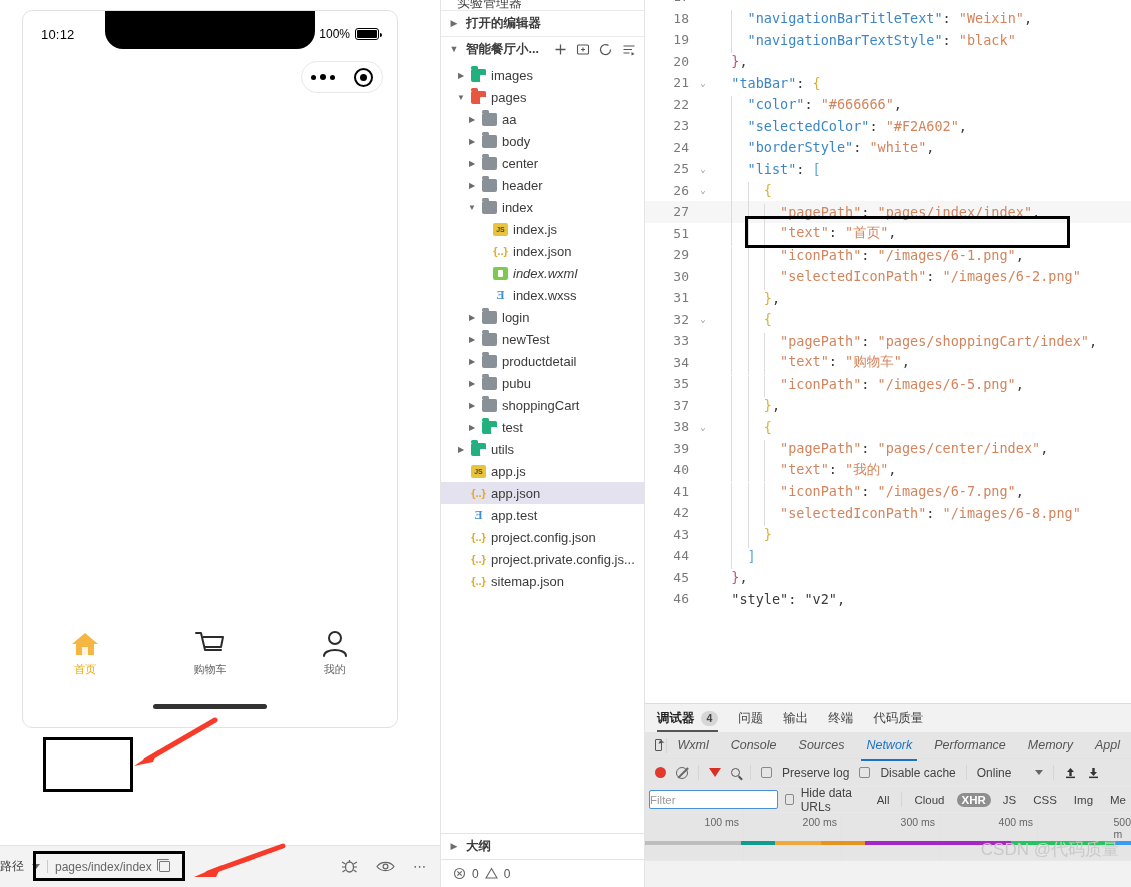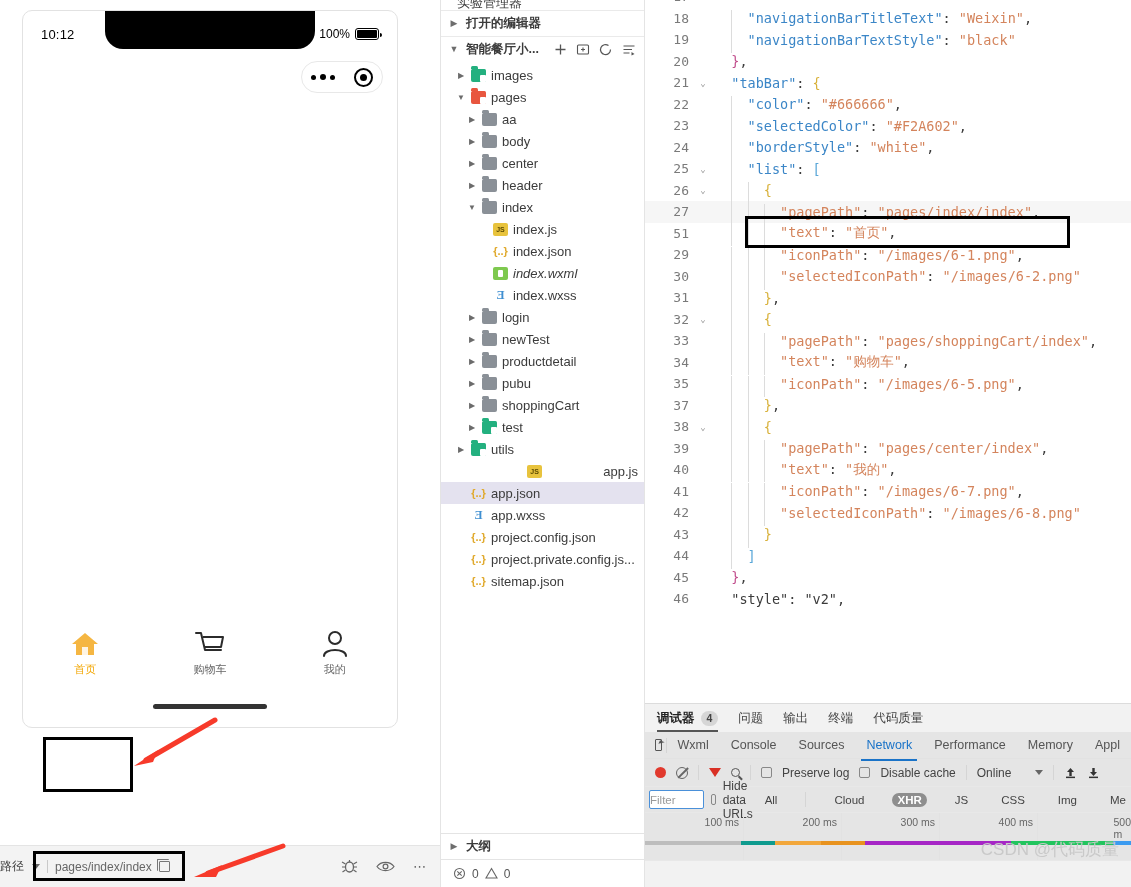--- a/index.html
+++ b/index.html
@@ -416,7 +416,7 @@
           </span>
           <span>utils</span>
         </div>
-        <div class="row" style="padding-left: 15px; justify-content: space-between;">
+        <div class="row" style="padding-left: 15px;">
           <span class="arrow blank">▶</span>
           <span class="ic-js">JS</span>
           <span>app.js</span>

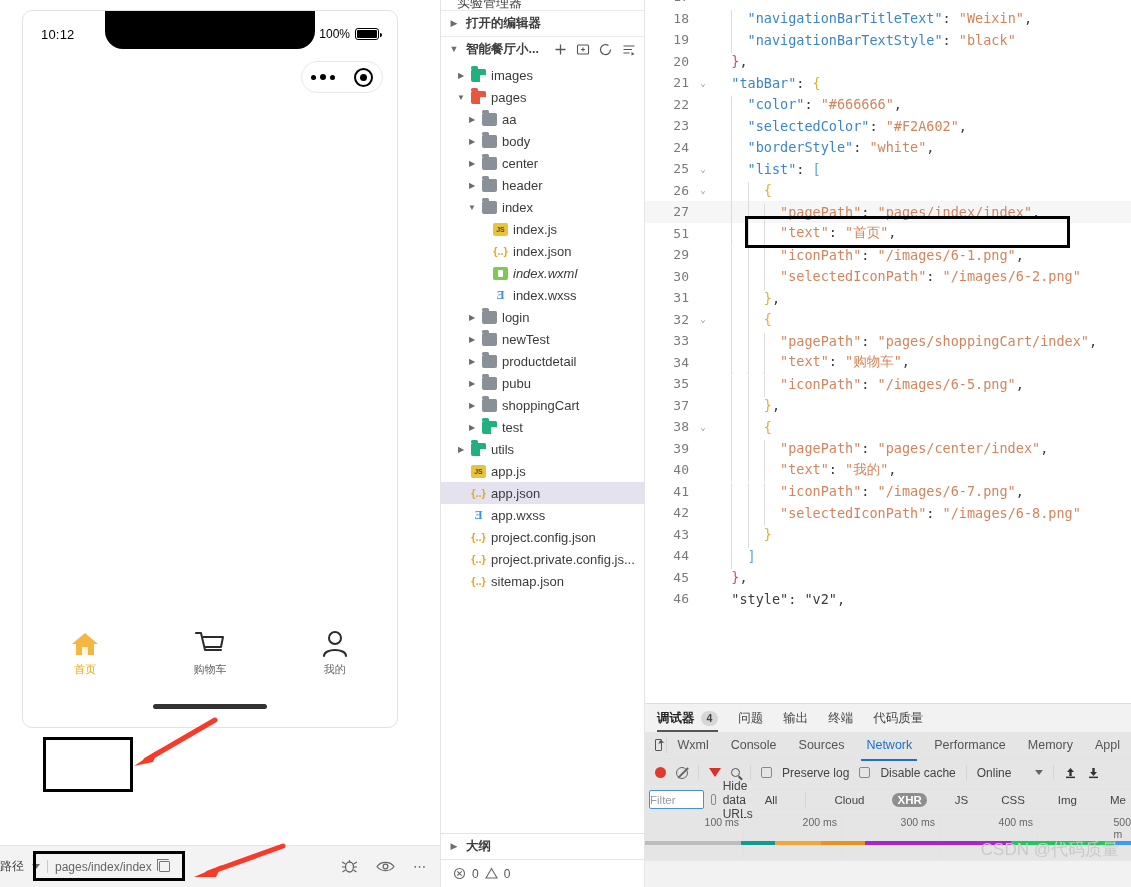--- a/index.html
+++ b/index.html
@@ -429,7 +429,7 @@
         <div class="row" style="padding-left: 15px;">
           <span class="arrow blank">▶</span>
           <span class="ic-wxss">Ǝ</span>
-          <span>app.wxss</span>
+          <span>app.test</span>
         </div>
         <div class="row" style="padding-left: 15px;">
           <span class="arrow blank">▶</span>

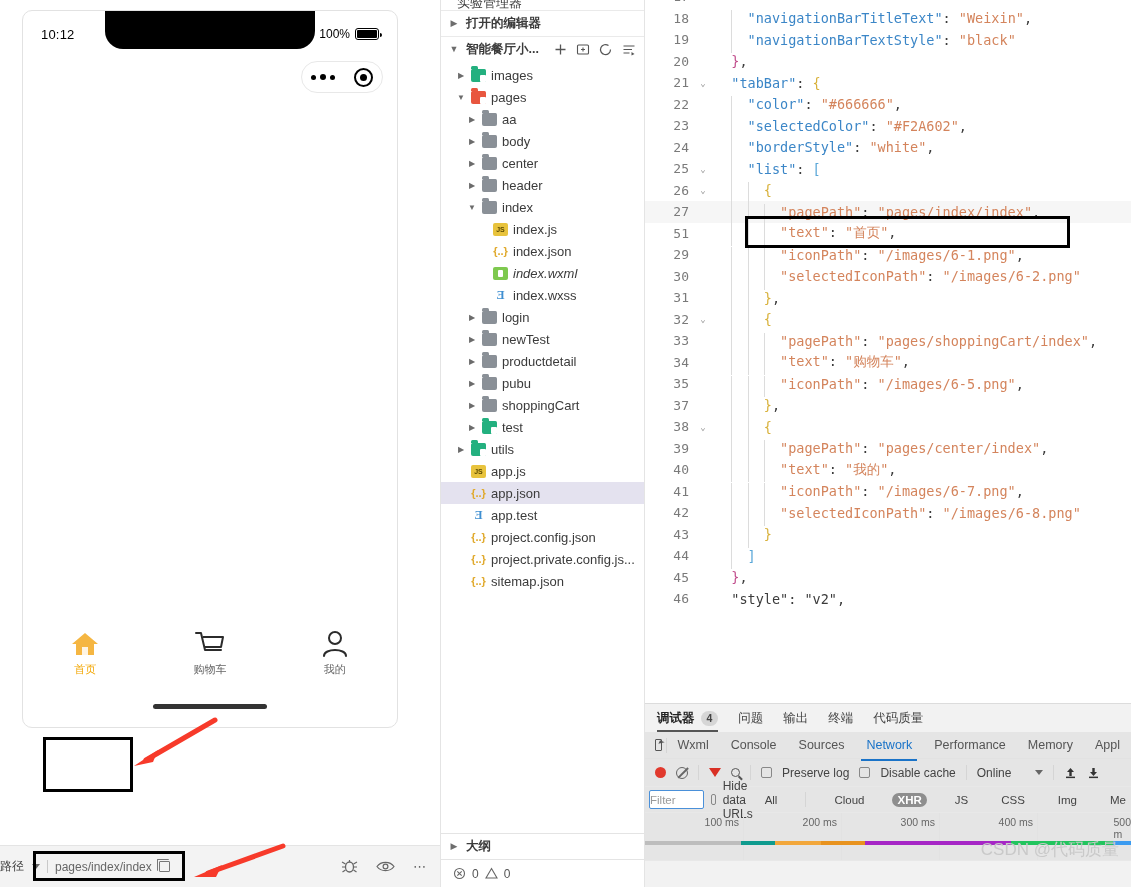--- a/index.html
+++ b/index.html
@@ -171,7 +171,7 @@
   .dt-tabs .t.on::after{content:'';position:absolute;left:0;right:0;bottom:0;height:2px;background:#555;}
   .cnt-badge{ background:#d6d6d6;color:#444;border-radius:9px;padding:0 6px;font-size:10.5px;line-height:15px;height:15px;}
   .dt-sub { height:27px; display:flex; align-items:center; gap:0px; padding-left:6px; font-size:12.5px; color:#555; border-bottom:1px solid #e2e2e2;}
-  .dt-sub .st { padding: 16px 11px; height:27px; display:flex; align-items:center; position:relative;}
+  .dt-sub .st { padding: 16px 11px; height:27px; display:flex; align-items:center; position:relative;font-style:italic;}
   .dt-sub .st.on { color:#1a73c8; }
   .dt-sub .st.on::after{content:'';position:absolute;left:6px;right:6px;bottom:0;height:2px;background:#1a73c8;}
   .insp-ic { width:14px;height:12px; border:1.5px solid #555; border-radius:1px; position:relative; margin: 0 4px 0 4px;}

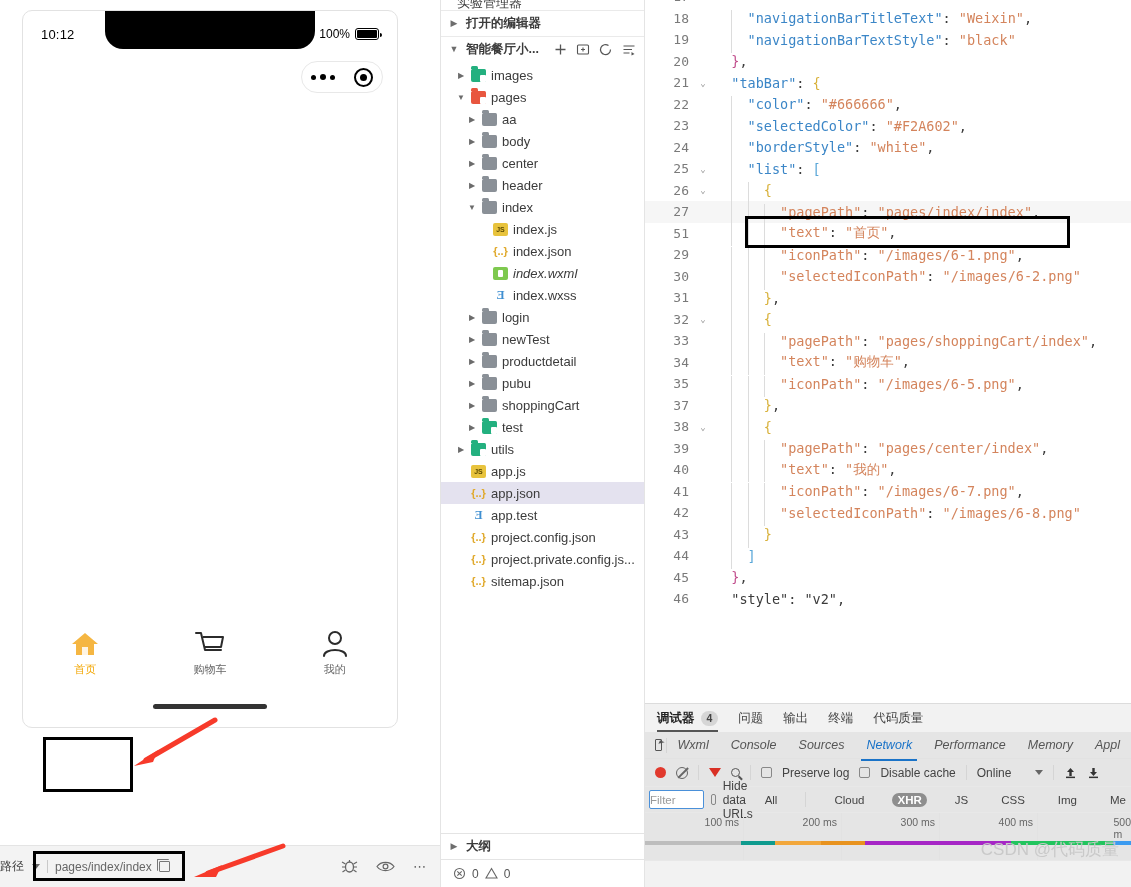--- a/index.html
+++ b/index.html
@@ -565,7 +565,7 @@
         <span class="filt-input">Filter</span>
         <span class="cb"></span>
         <span>Hide data URLs</span>
-        <span id="dt-ftypes" style="display:flex;align-items:center;gap:23px;">
+        <span id="dt-ftypes" style="display:flex;align-items:center;gap:7px;">
             <span class="ftype">All</span>
             <span class="divv"></span>
             <span class="ftype">Cloud</span>

